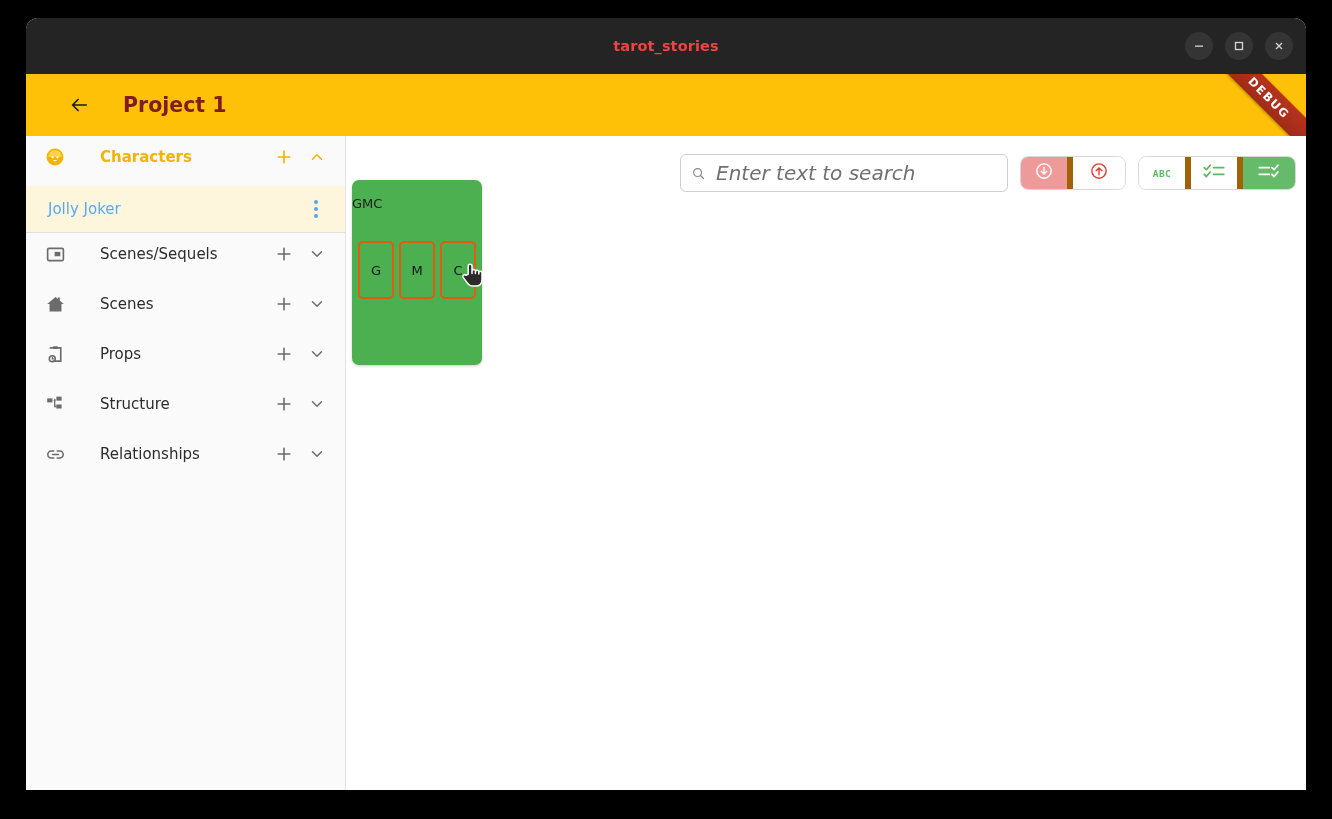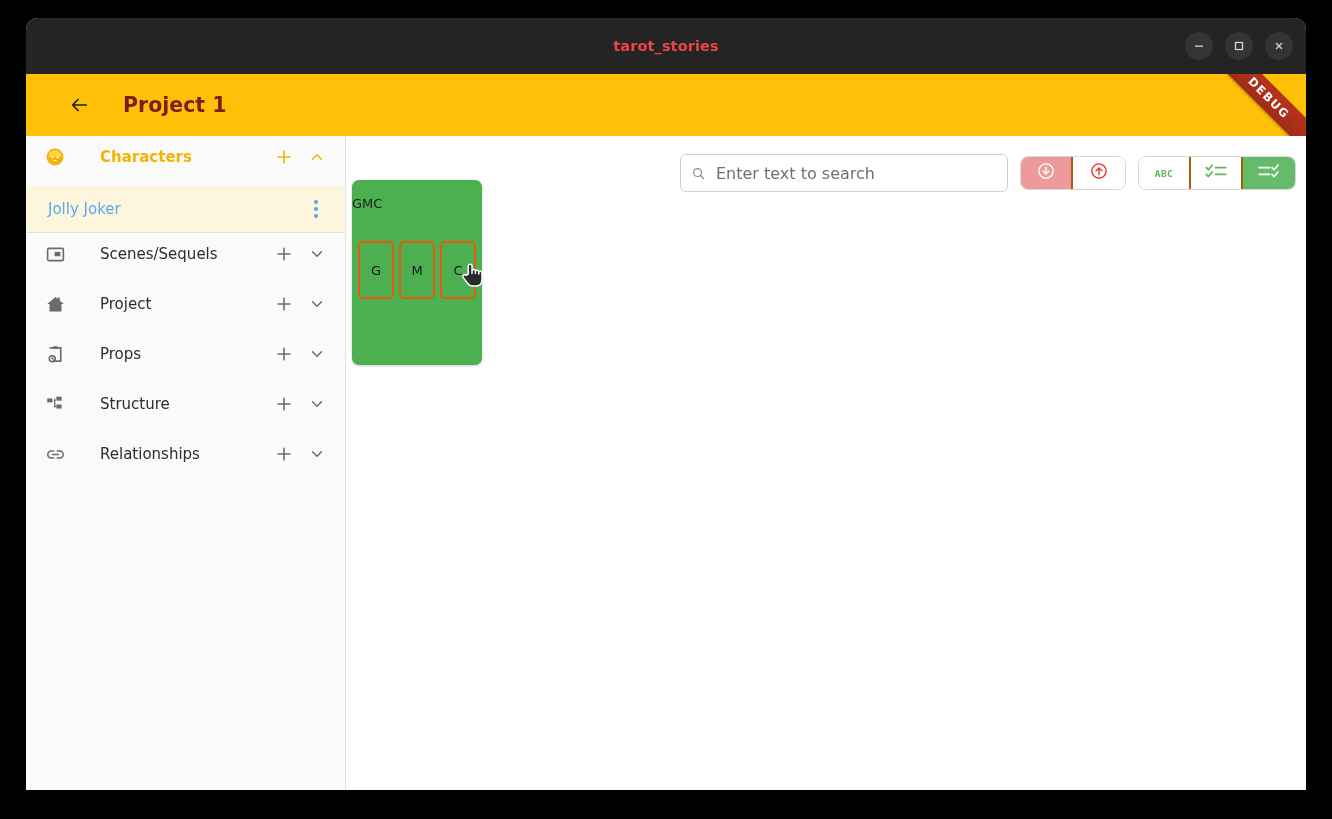--- a/index.html
+++ b/index.html
@@ -178,9 +178,10 @@
     flex: 1 1 auto;
     border: none; outline: none;
     font-family: "DejaVu Sans", sans-serif;
-    font-size: 16px;
+    font-size: 20px;
     color: #3b82f6;
     background: transparent;
+    font-style: italic;
   }
   .search-box input::placeholder { color: #707070; }
 

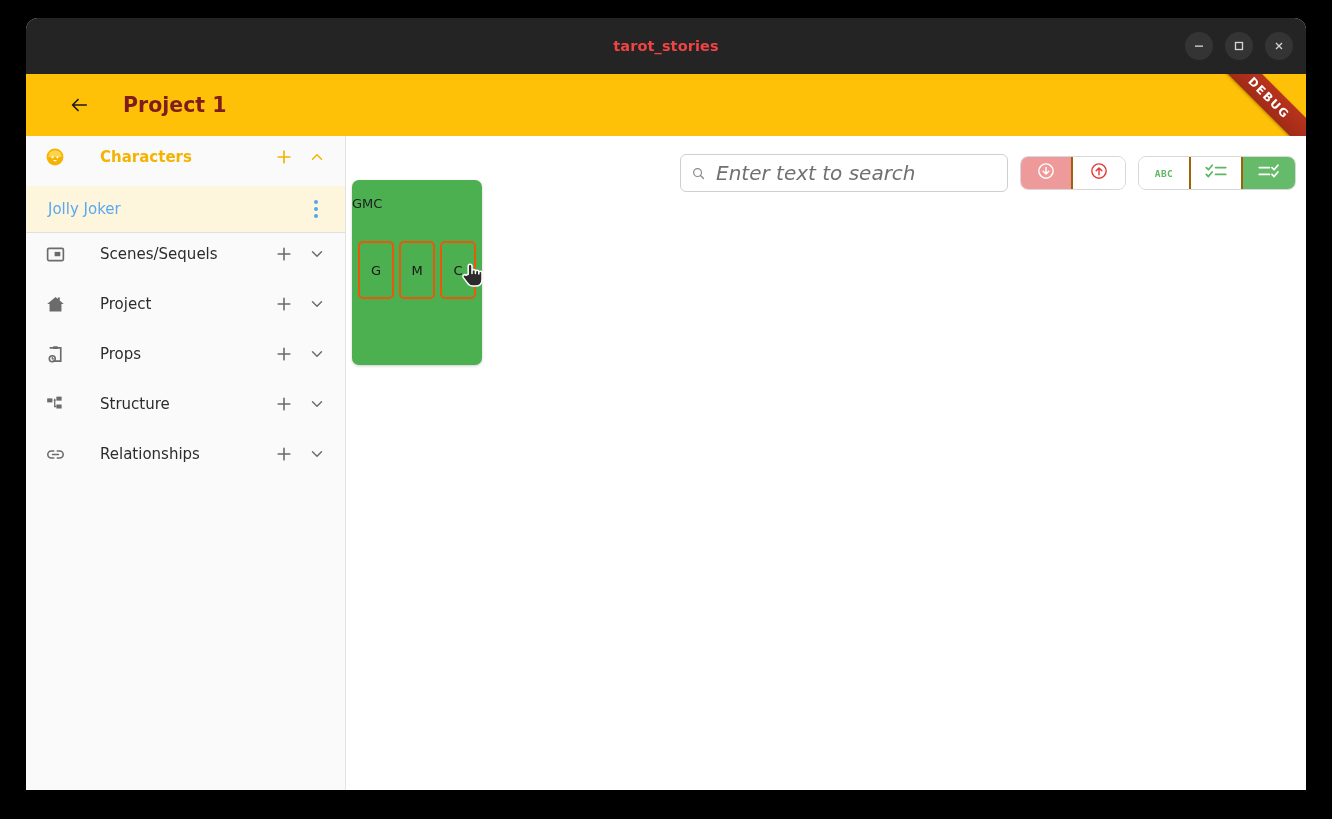--- a/index.html
+++ b/index.html
@@ -197,7 +197,7 @@
     width: 52px;
     display: flex; align-items: center; justify-content: center;
     background: #fff;
-    border-right: 2px solid #a16207;
+    border-right: 6px solid #a16207;
     cursor: pointer;
   }
   .tb-btn:last-child { border-right: none; }

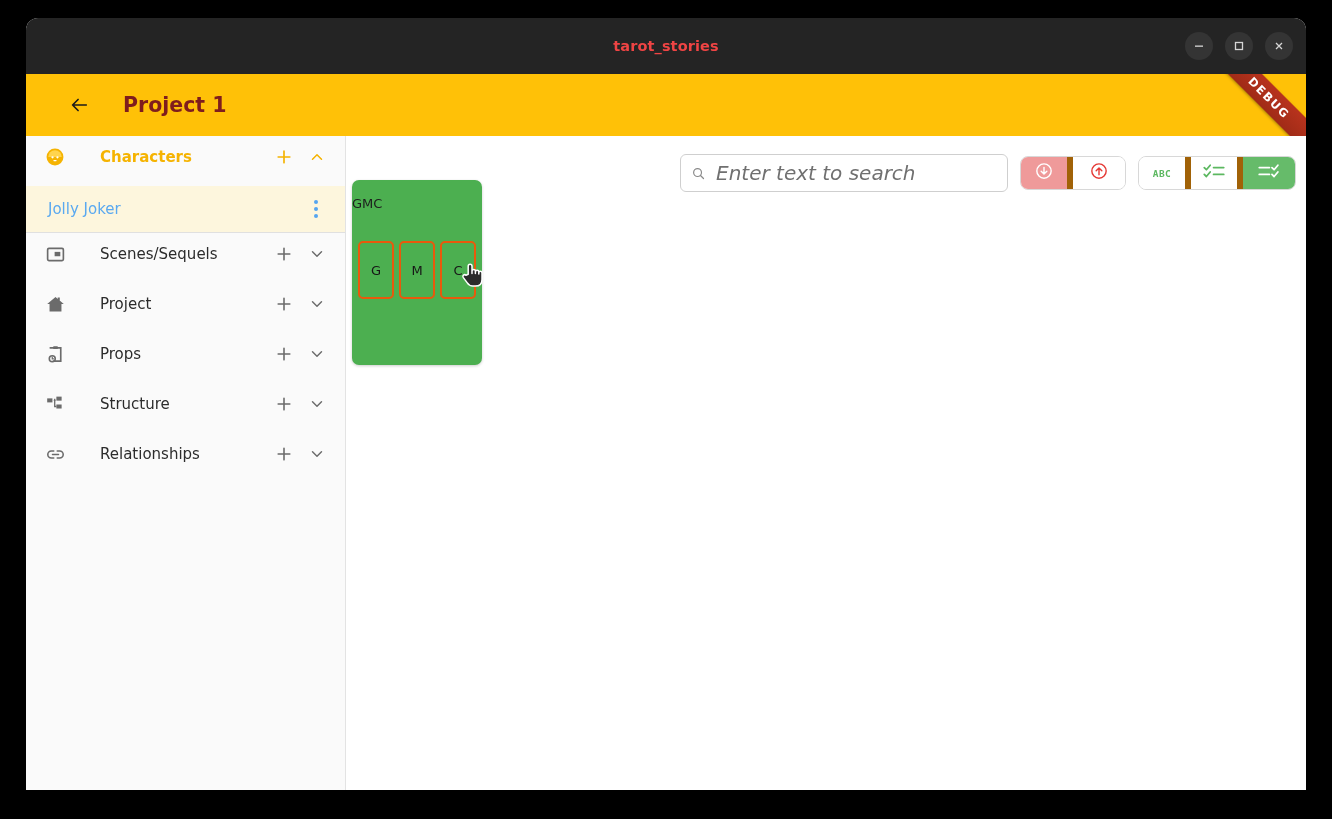--- a/index.html
+++ b/index.html
@@ -362,7 +362,7 @@
             <rect x="14.5" y="4" width="2.4" height="3.6" fill="currentColor"></rect>
           </svg>
         </div>
-        <div class="sb-label">Project</div>
+        <div class="sb-label">Scenes</div>
         <div class="sb-plus">
           <svg width="20" height="20" viewBox="0 0 24 24">
             <path d="M12 5 V19 M5 12 H19" stroke="currentColor" stroke-width="1.9" stroke-linecap="round"></path>

